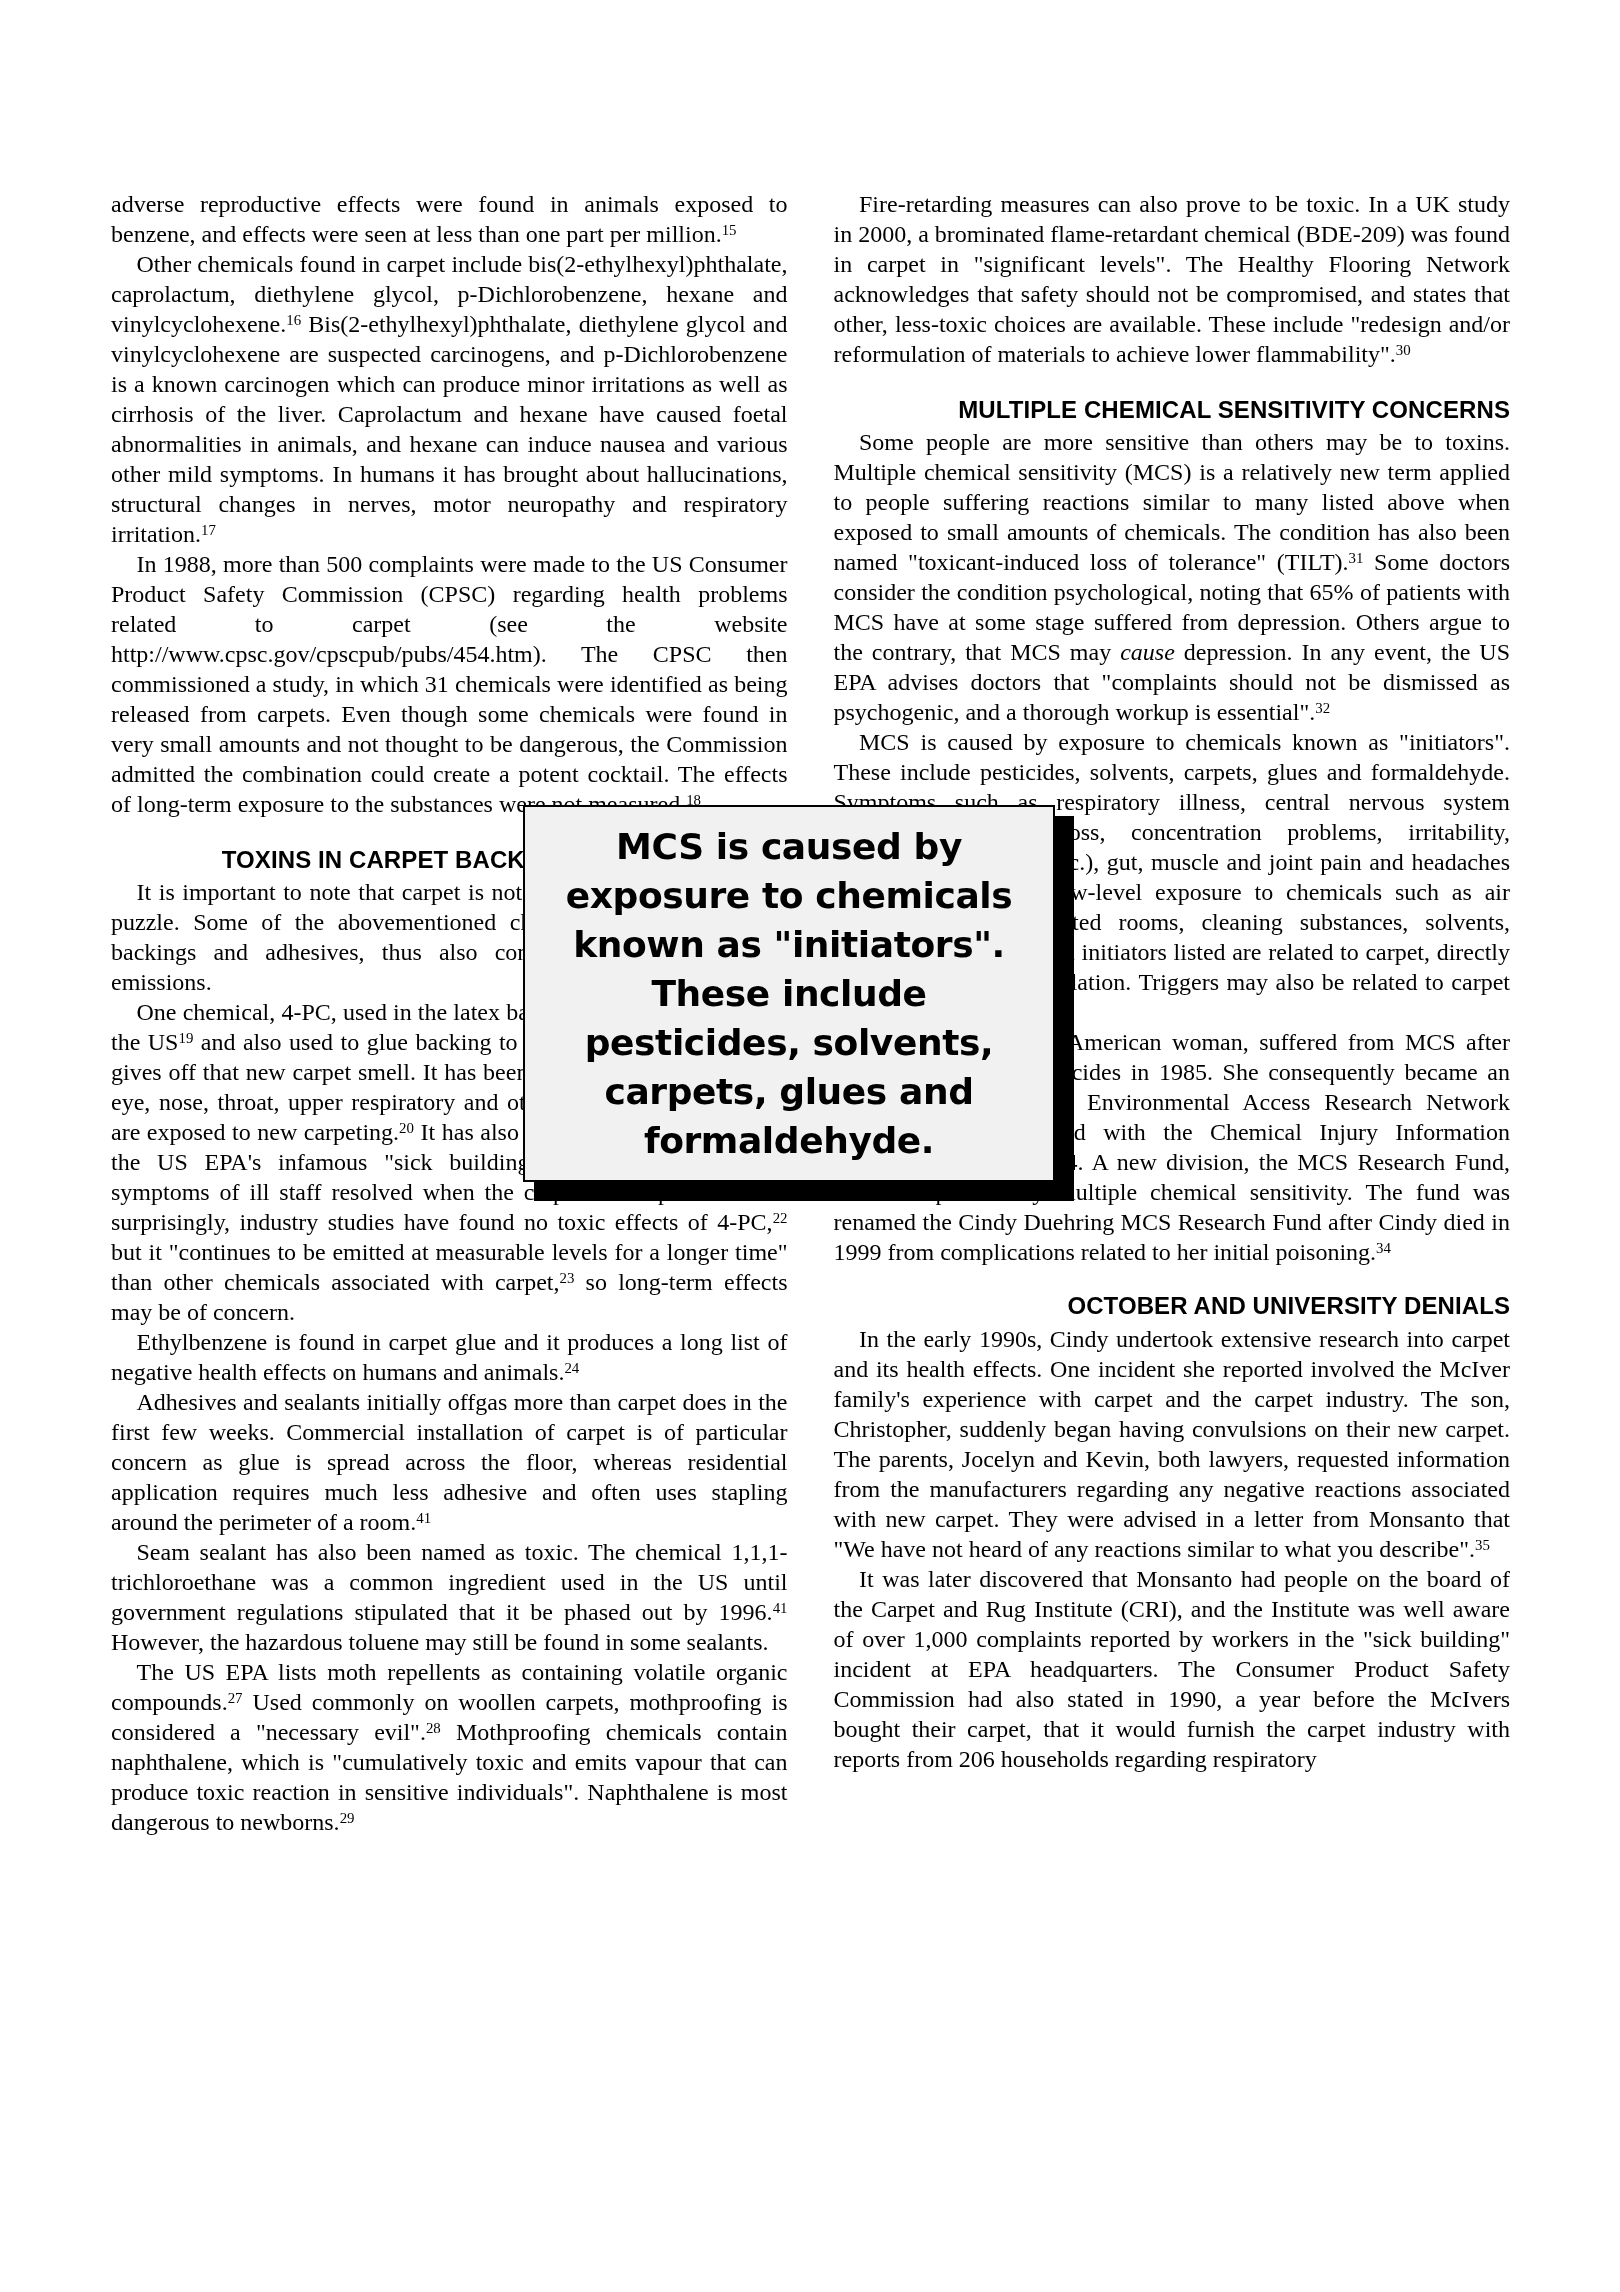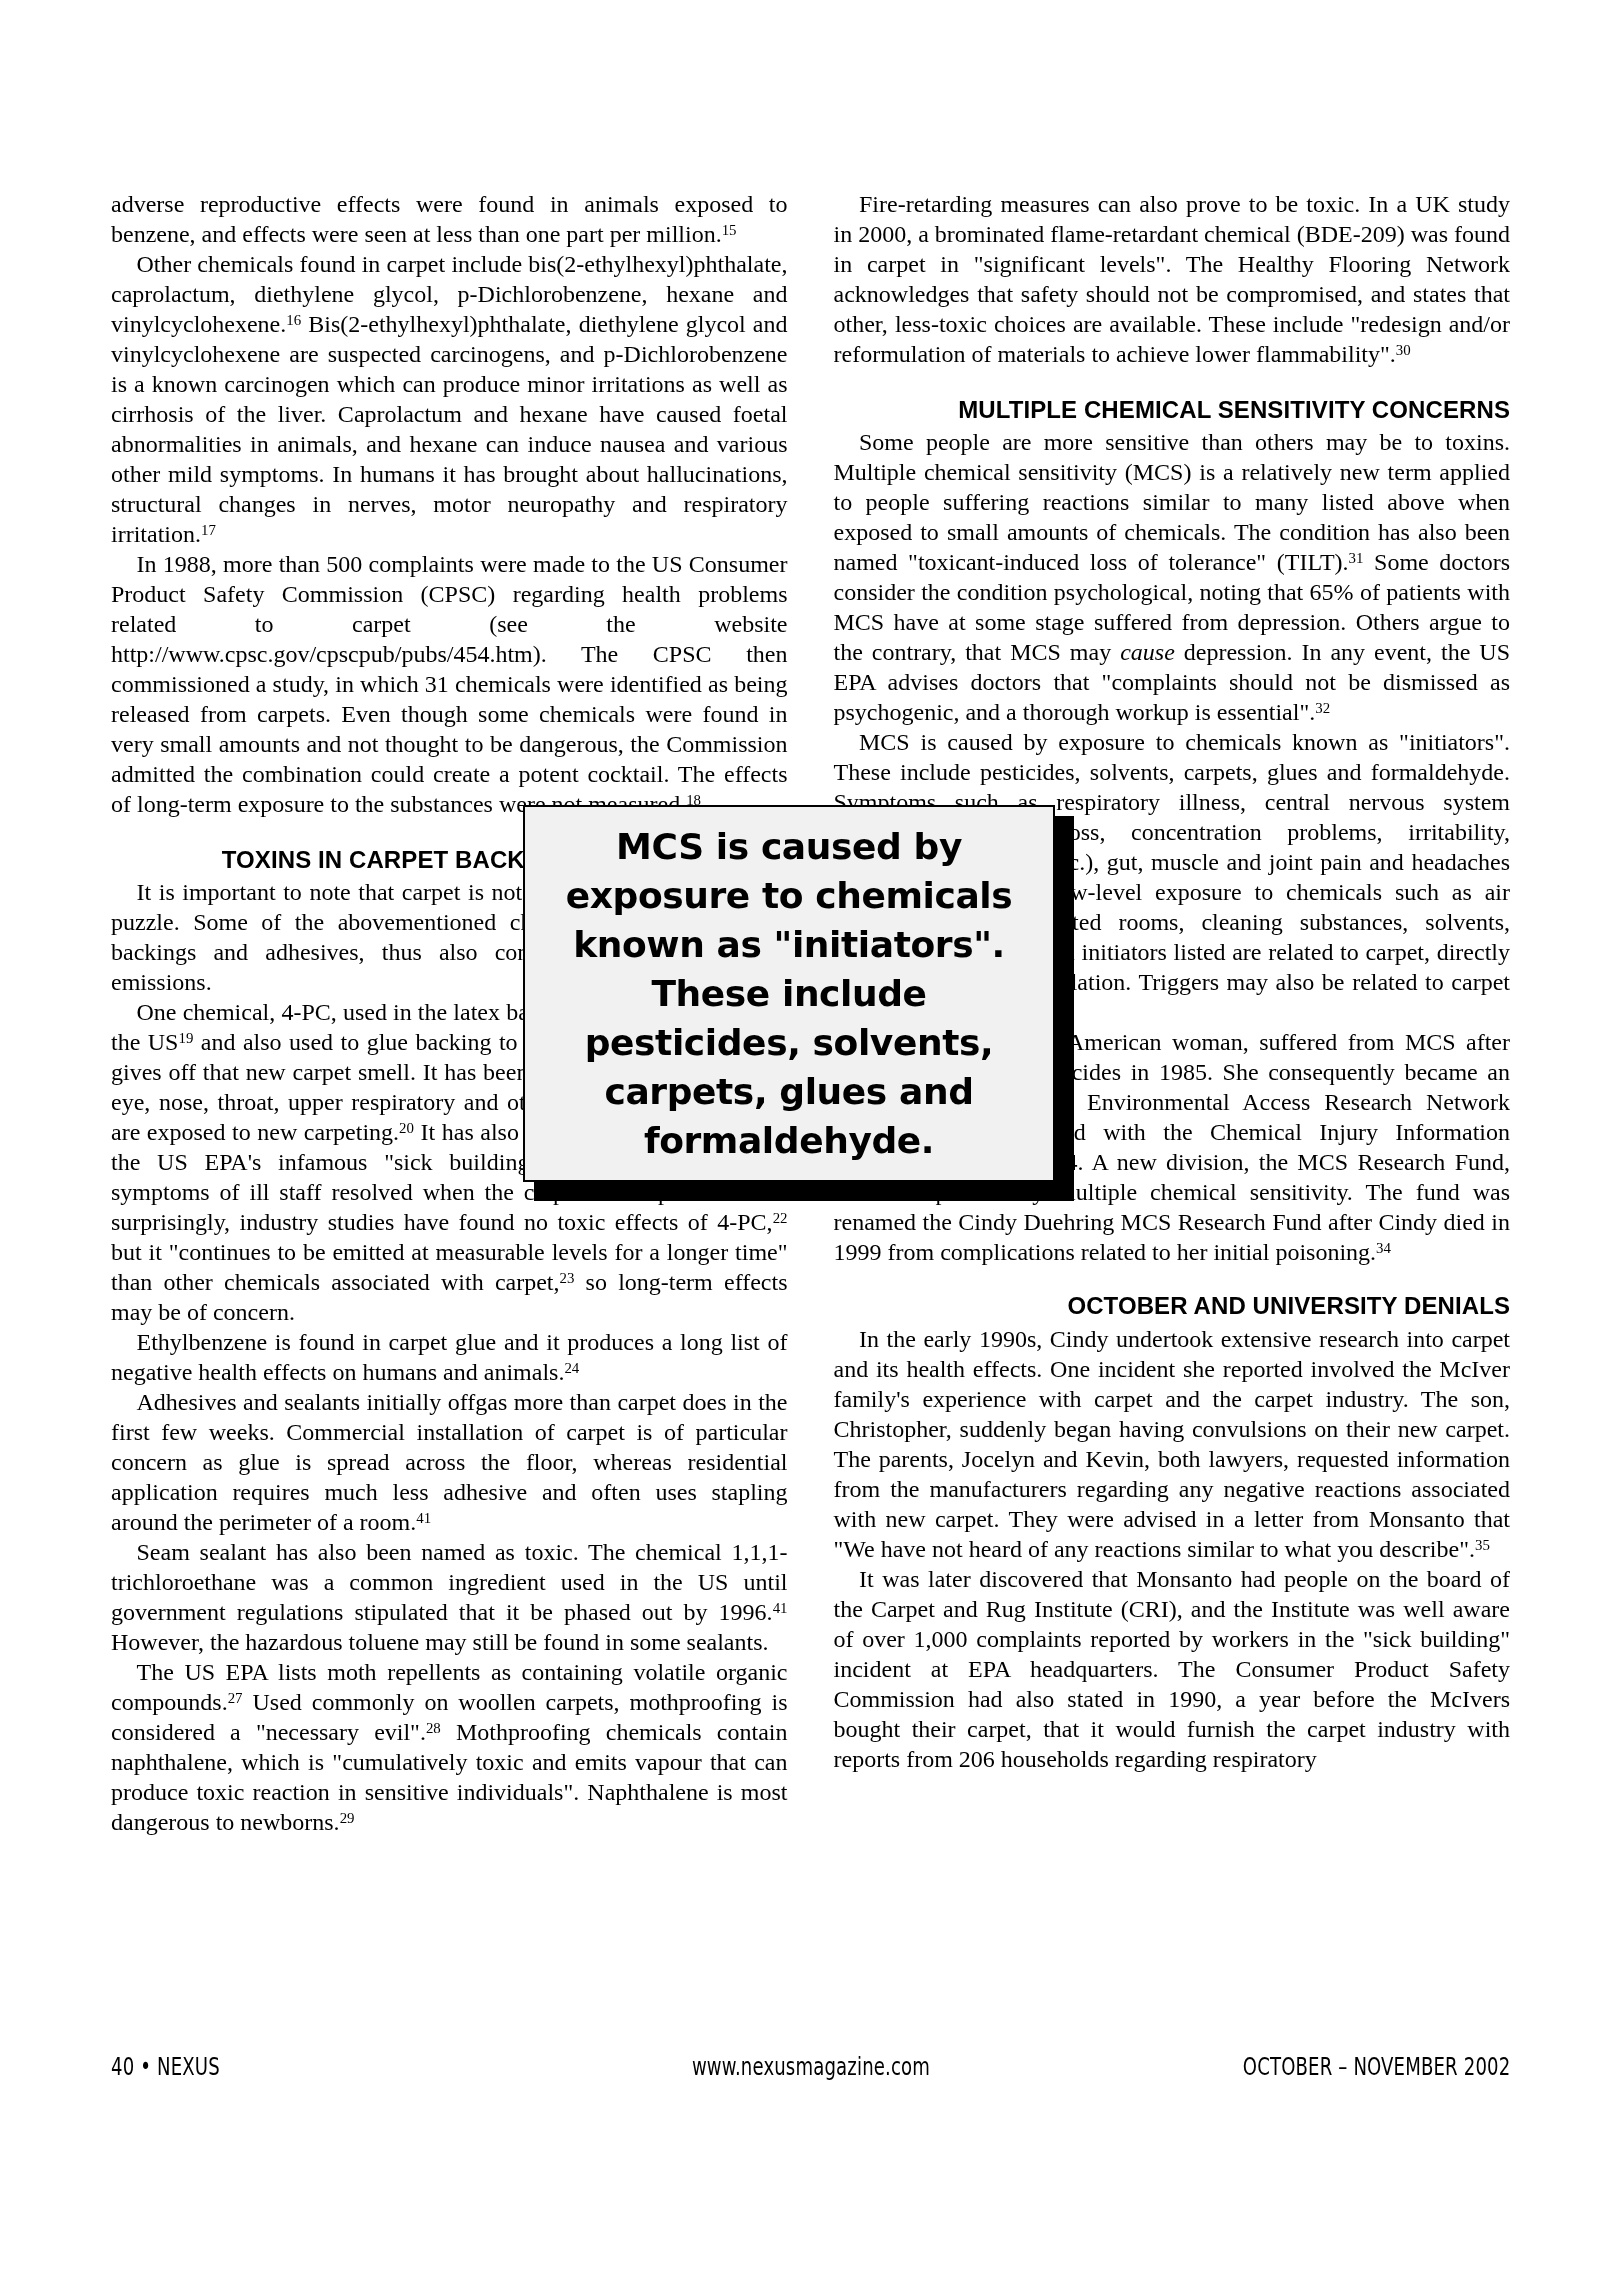--- a/index.html
+++ b/index.html
@@ -168,11 +168,6 @@
     </div>
   </div>
 
-  <div class="footer">
-    <span class="footer-left">40 • NEXUS</span>
-    <span class="footer-center">www.nexusmagazine.com</span>
-    <span class="footer-right">OCTOBER – NOVEMBER 2002</span>
-  </div>
 
 </div>
 

